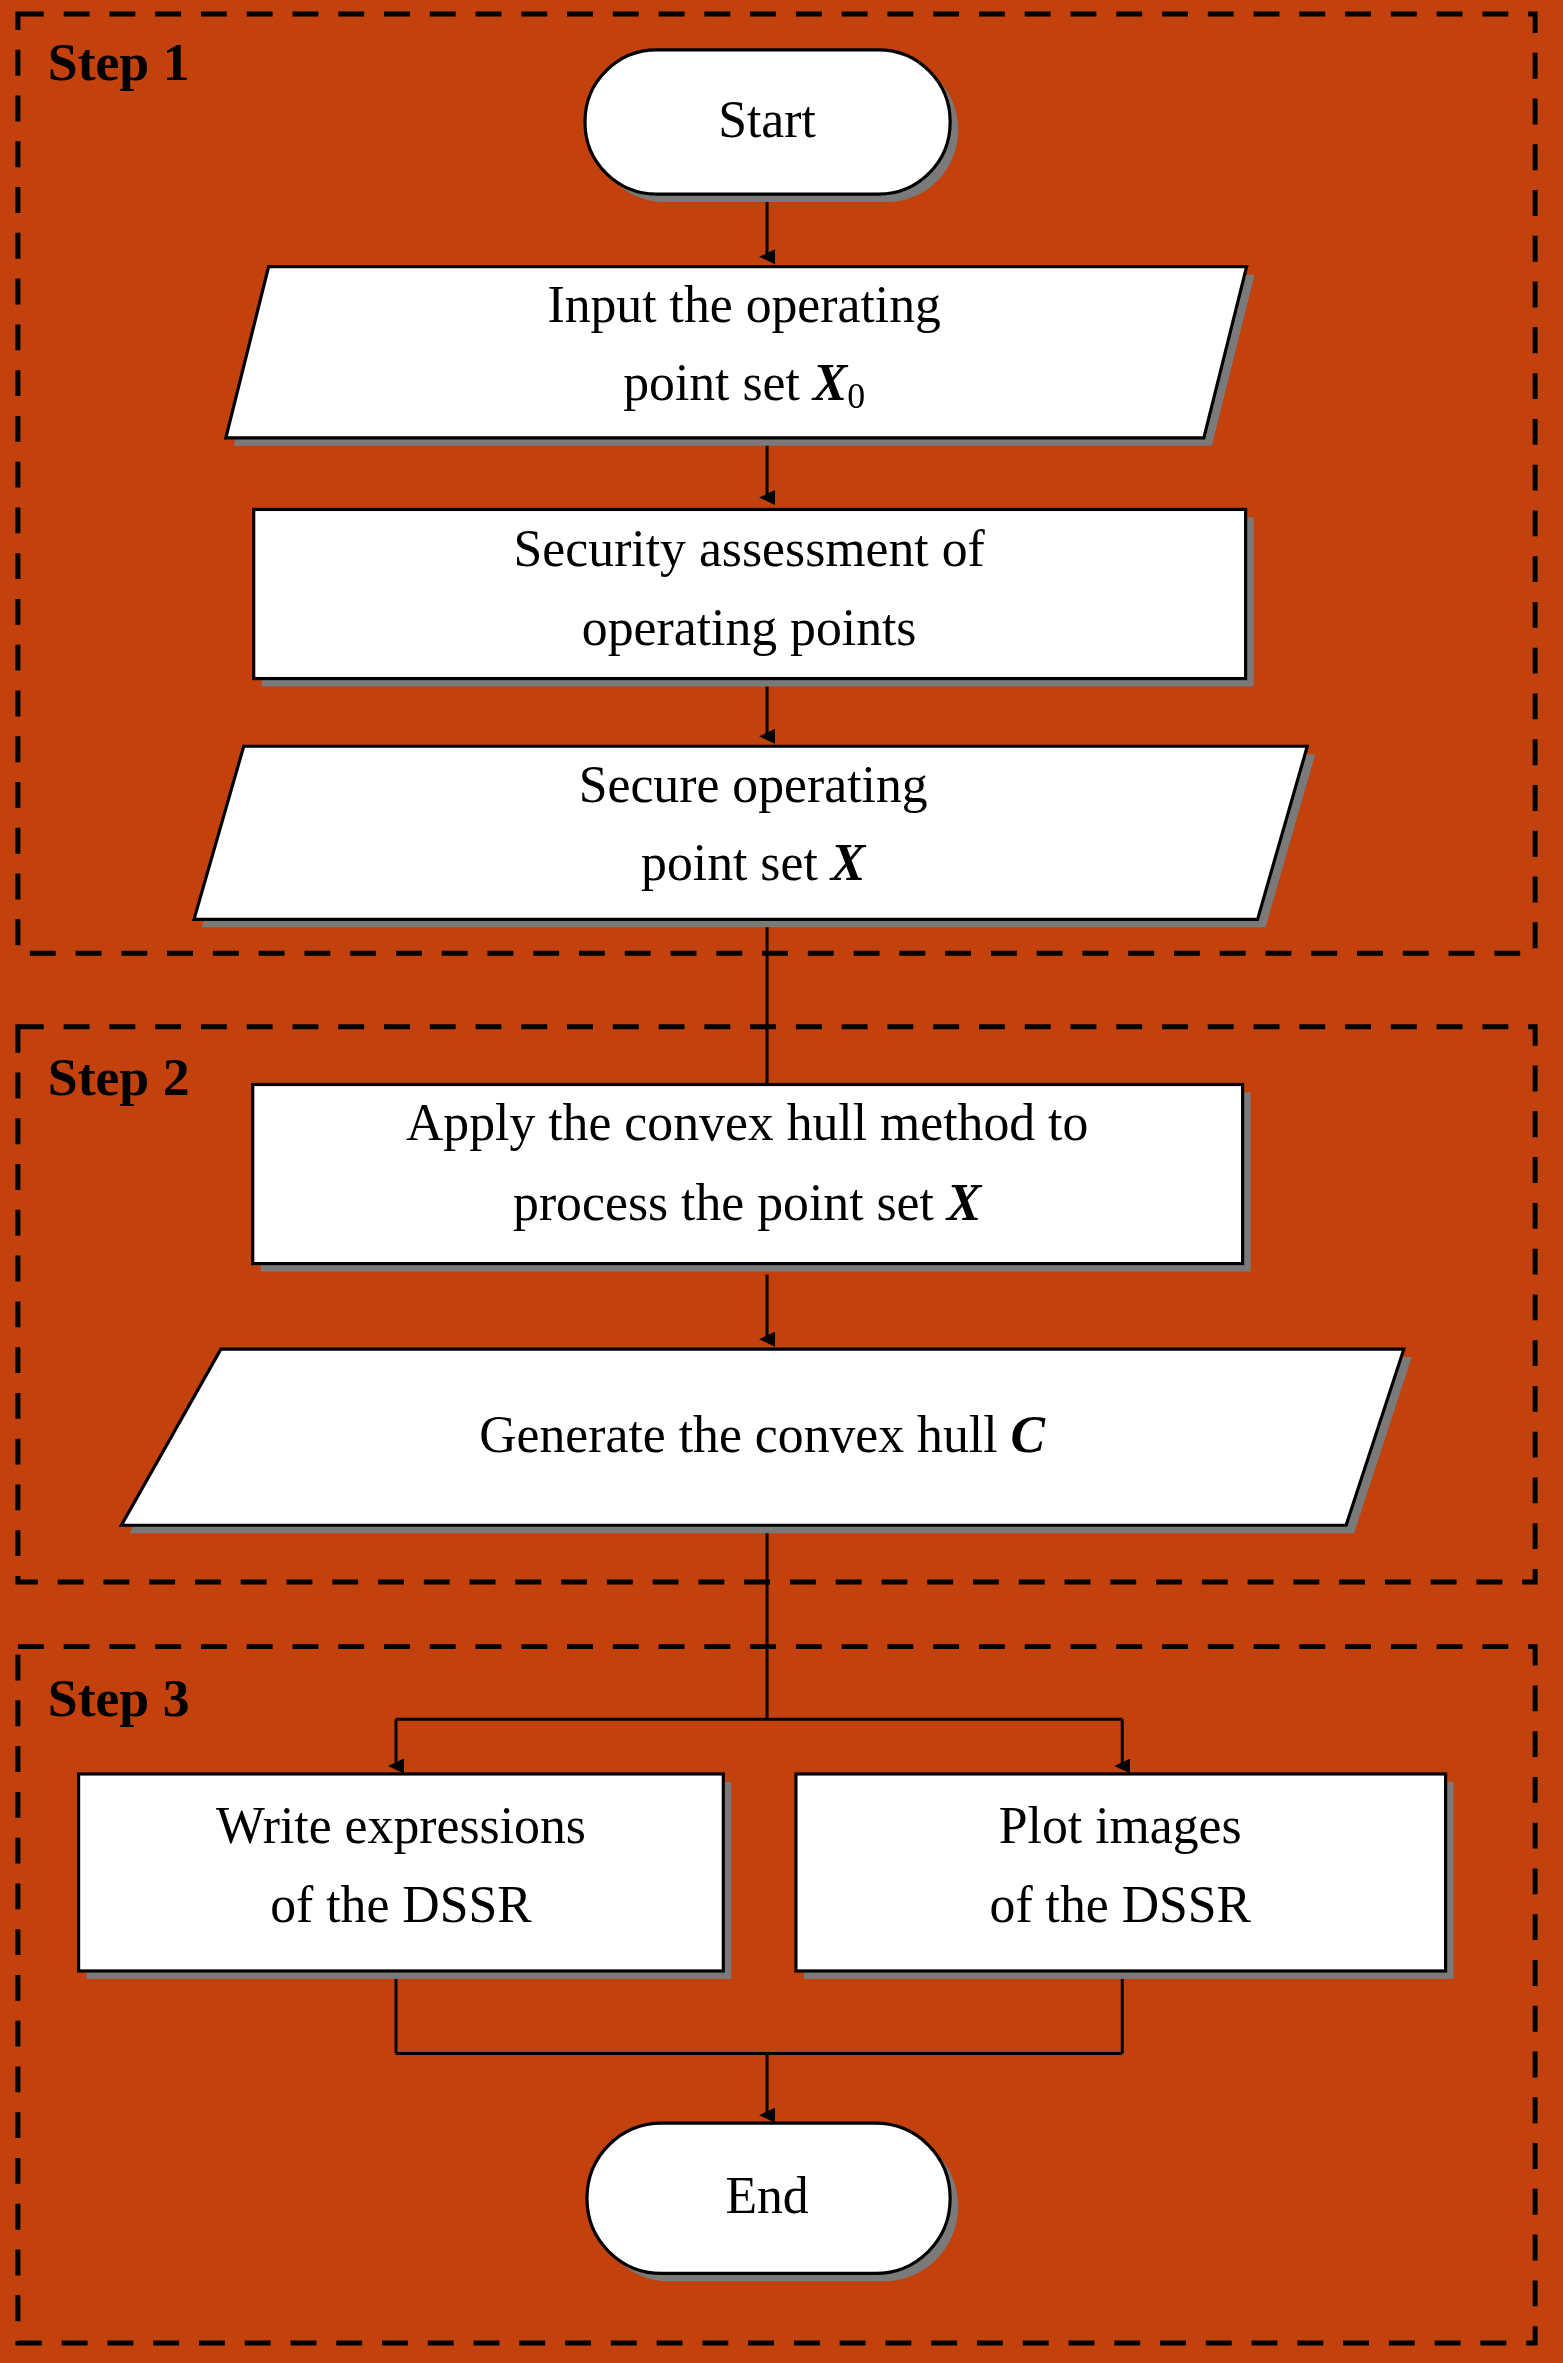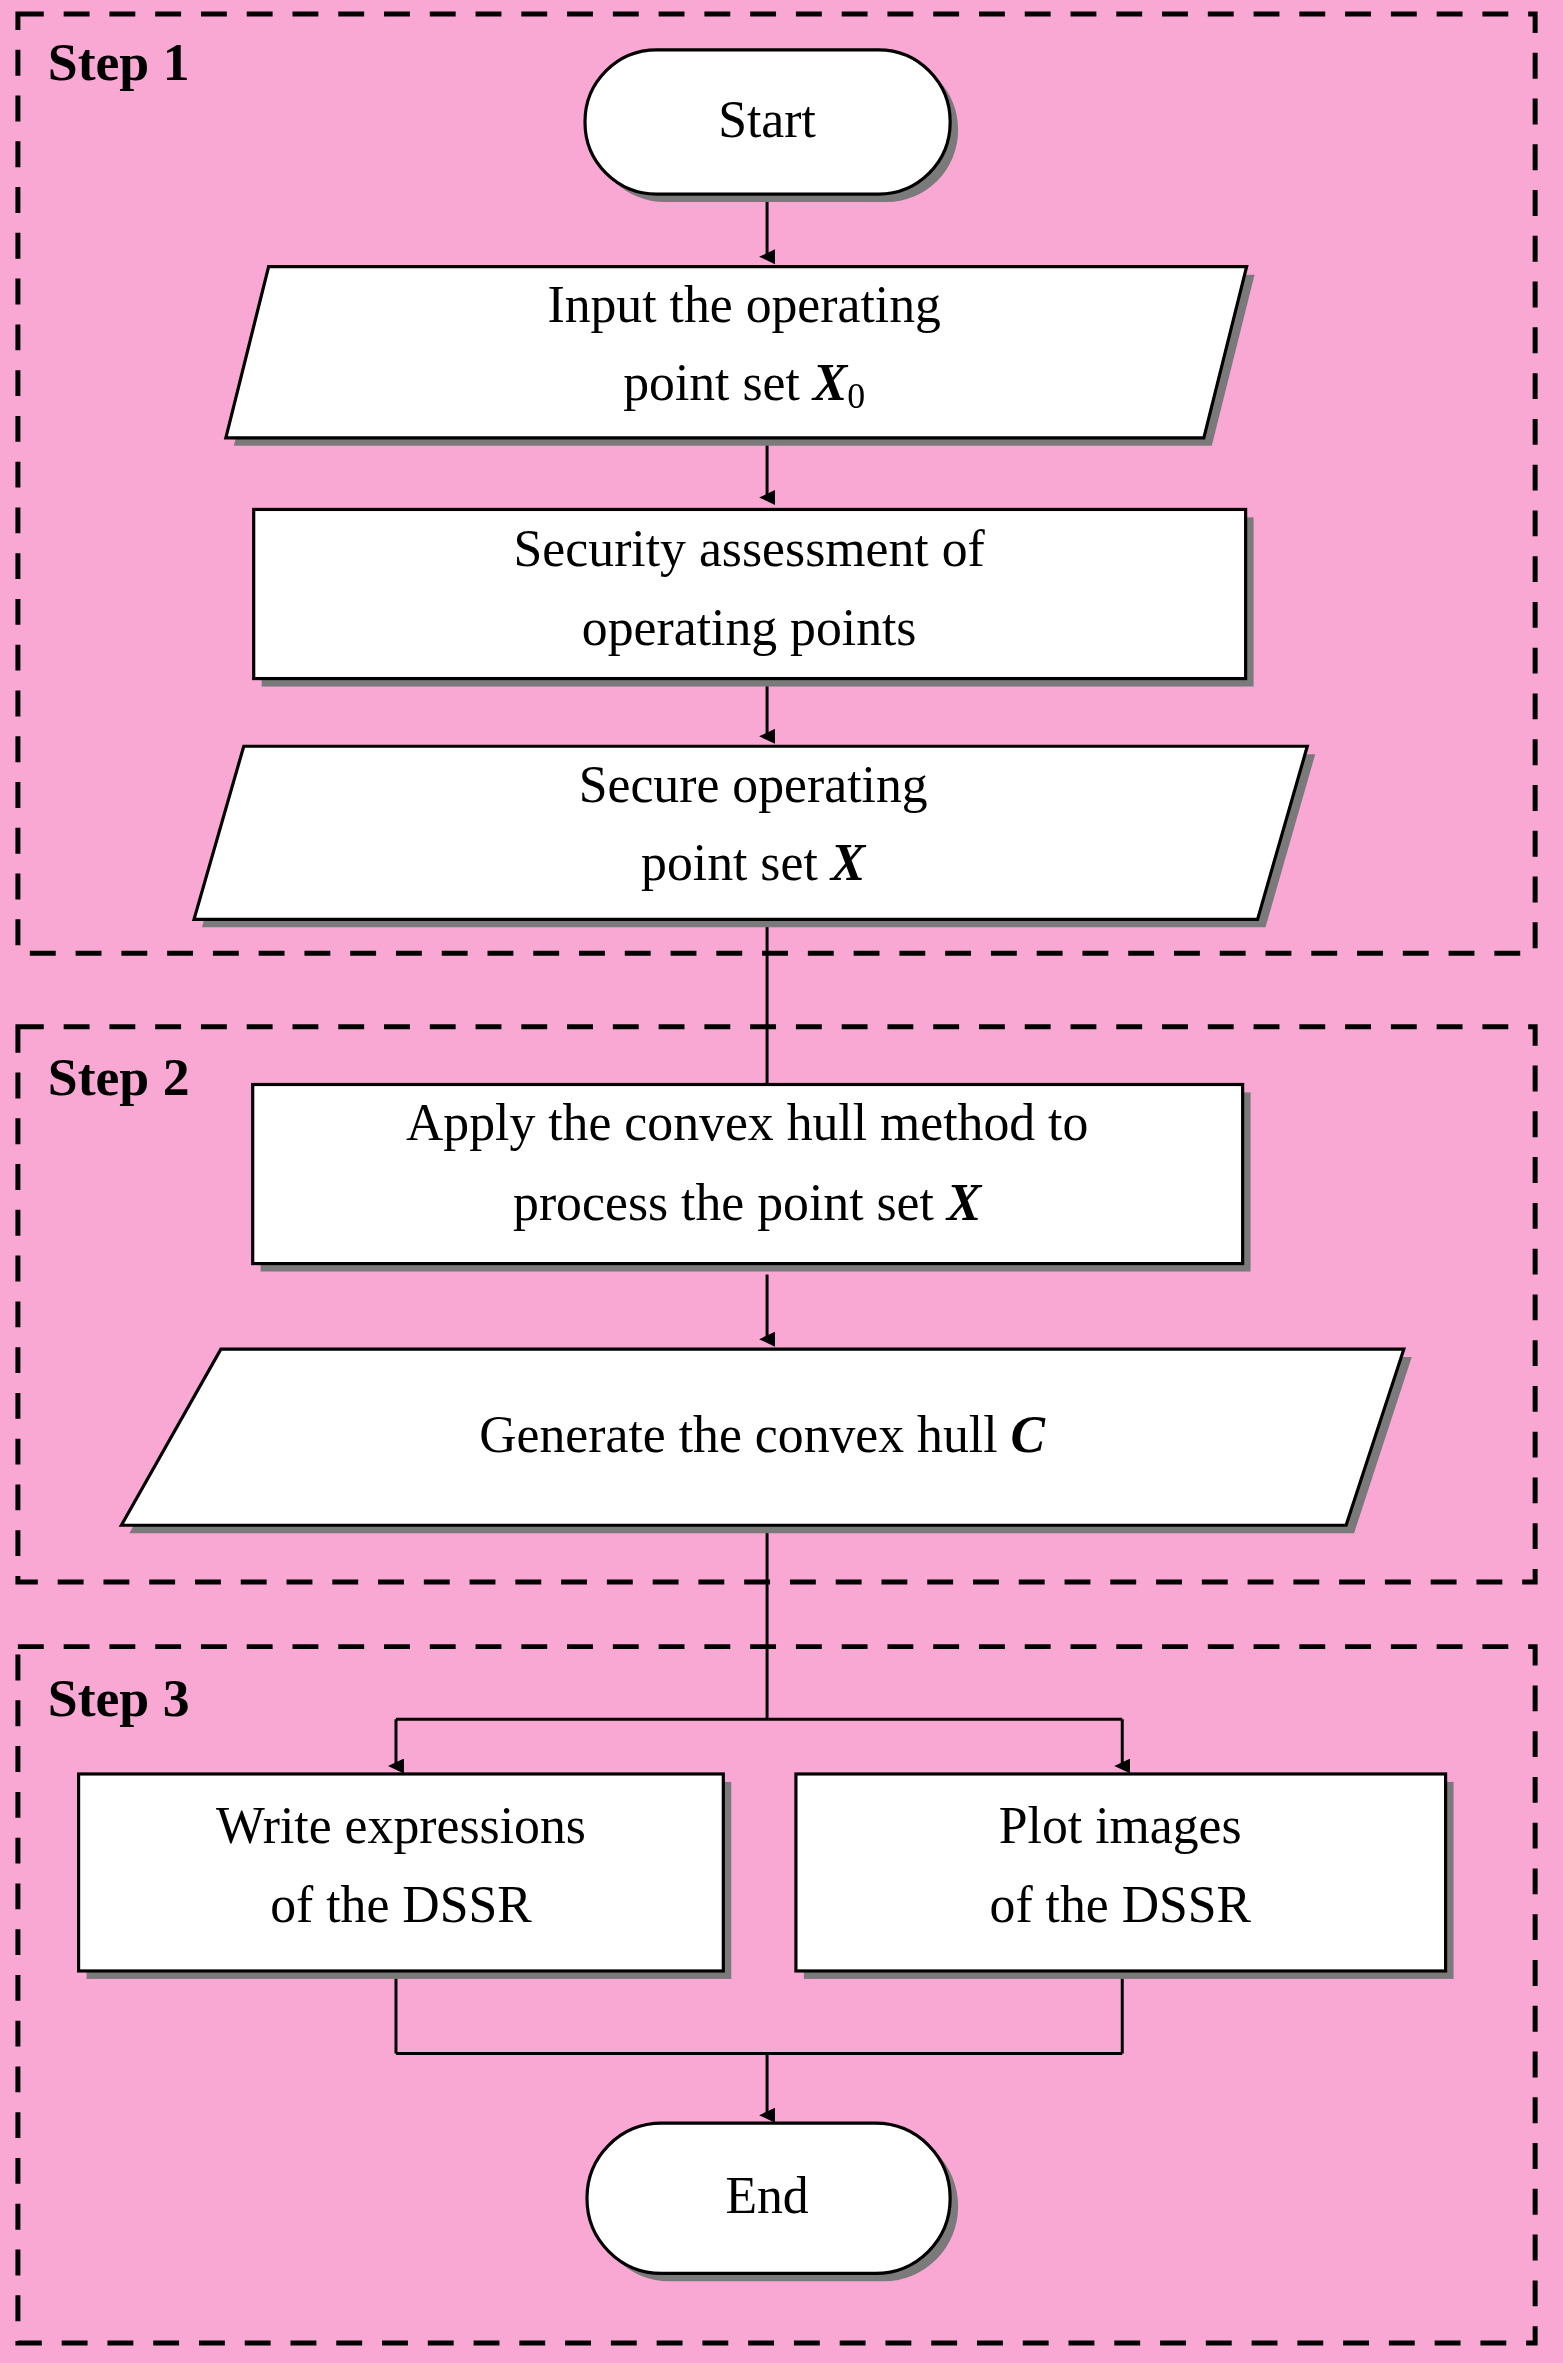--- a/index.html
+++ b/index.html
@@ -14,7 +14,7 @@
     position: relative;
     width: 1563px;
     height: 2363px;
-    background: #f9a8d4;
+    background: #c2410c;
     overflow: hidden;
   }
   svg.board {

